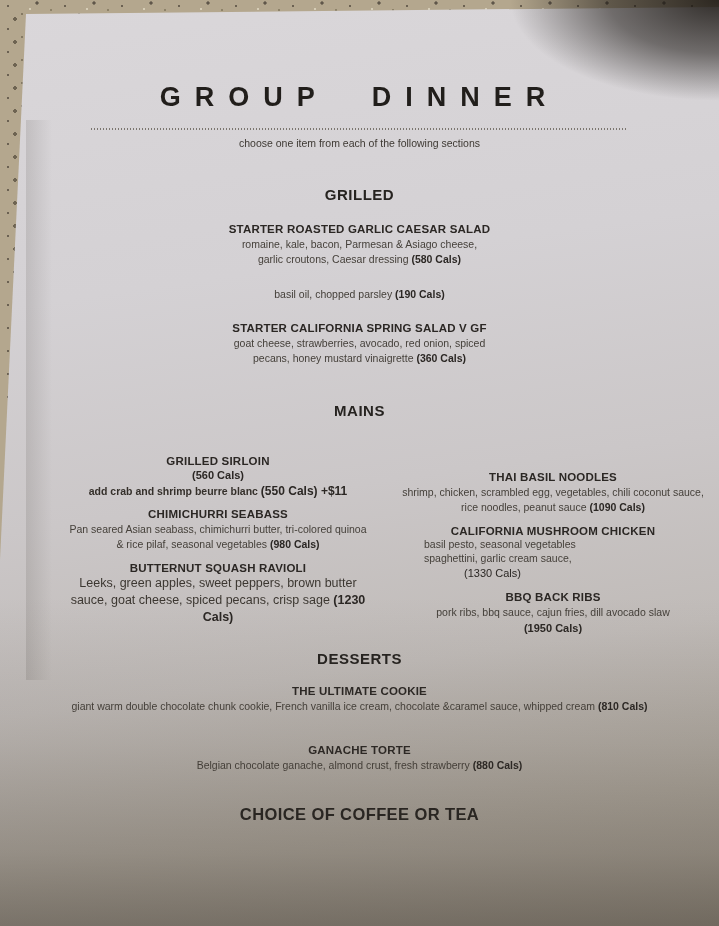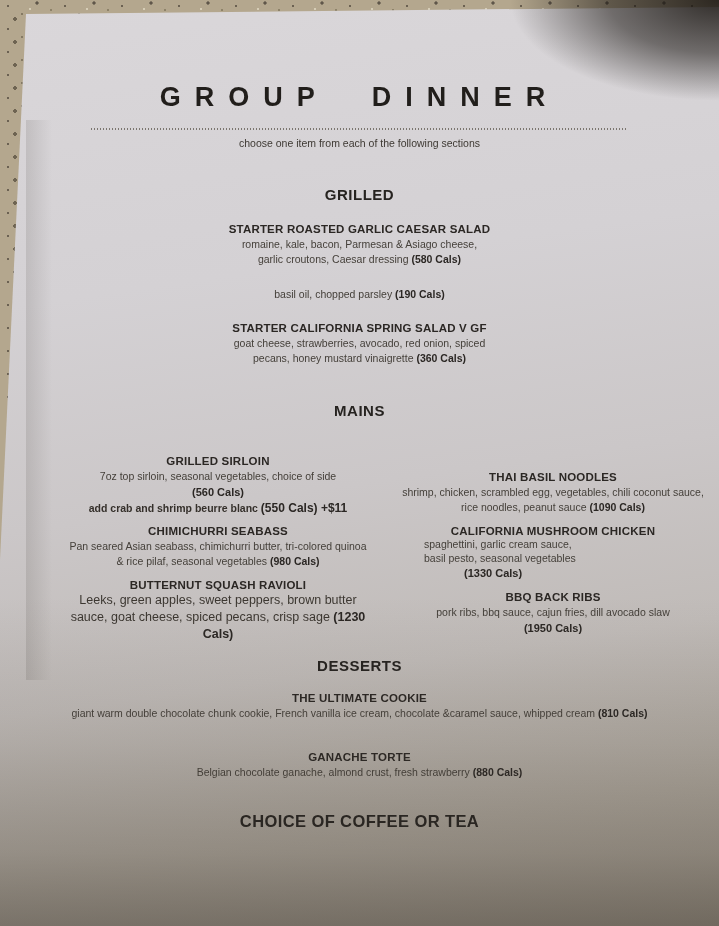--- a/index.html
+++ b/index.html
@@ -220,7 +220,6 @@
 
         <div class="mains-item">
           <div class="item-name">GRILLED SIRLOIN</div>
-          <div class="item-desc">7oz top sirloin, seasonal vegetables, choice of side</div>
           <div class="cals-line">(560 Cals)</div>
           <div class="addon-line">
             <span>add crab and shrimp beurre blanc</span>

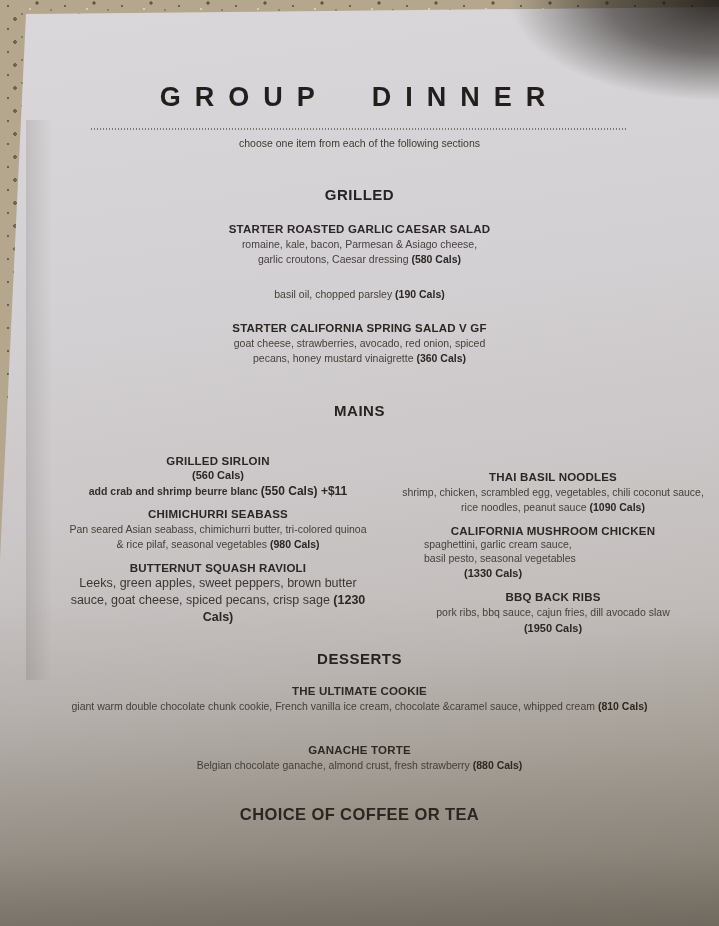--- a/index.html
+++ b/index.html
@@ -257,8 +257,8 @@
 
         <div class="mains-item">
           <div class="item-name">CALIFORNIA MUSHROOM CHICKEN</div>
+          <div class="portobello-desc">basil pesto, seasonal vegetables</div>
           <div class="portobello-desc">spaghettini, garlic cream sauce,</div>
-          <div class="portobello-desc">basil pesto, seasonal vegetables</div>
           <div class="portobello-cals">(1330 Cals)</div>
         </div>
 

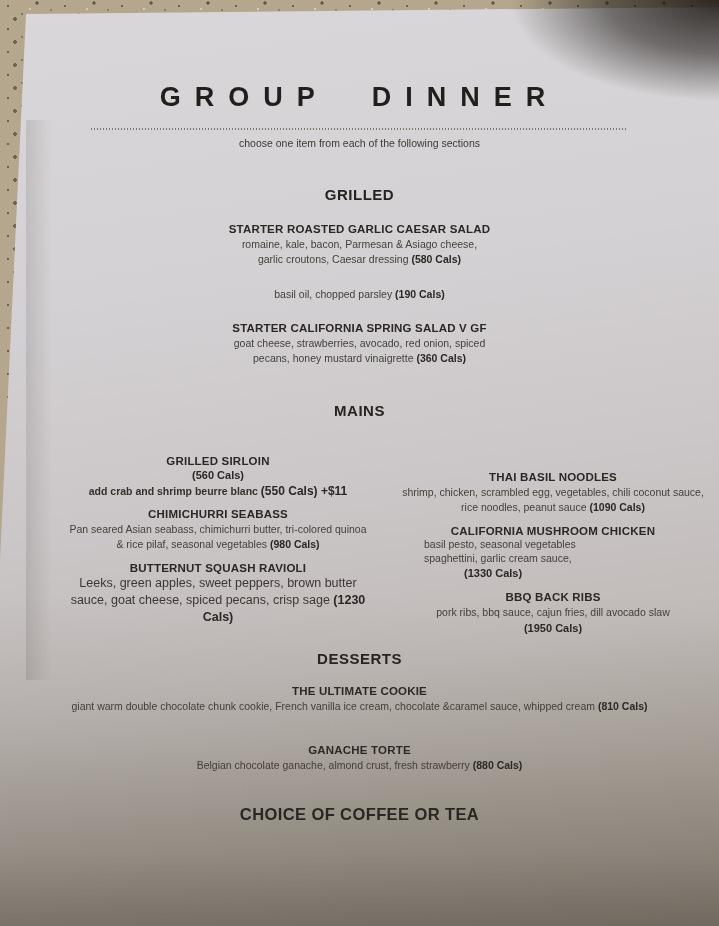--- a/index.html
+++ b/index.html
@@ -157,7 +157,7 @@
   .portobello-cals {
     text-align: left;
     margin-left: 76px;
-    font-size: 11px; font-weight: 700;
+    font-size: 11px; font-weight: 400;
     line-height: 16px;
   }
 

